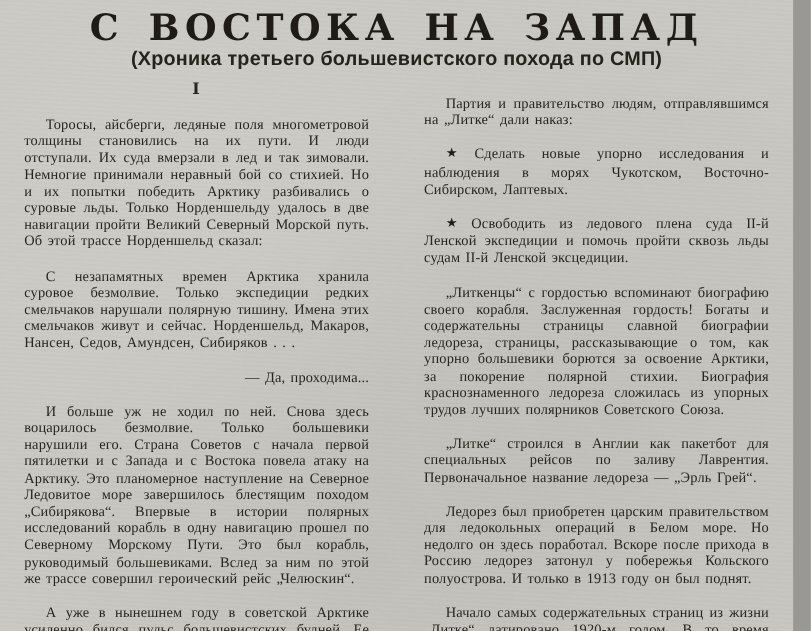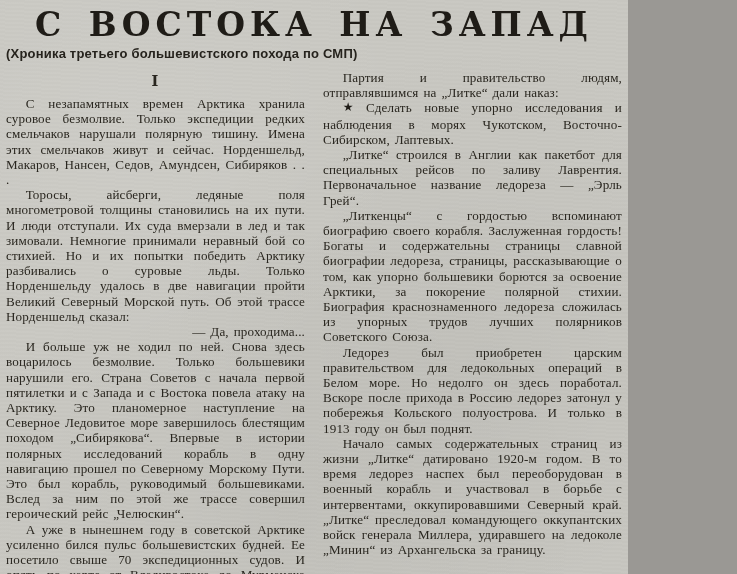--- a/index.html
+++ b/index.html
@@ -7,7 +7,7 @@
 
   .page {
     position: relative;
-    width: 628px;
+    width: 721px;
     height: 574px;
     box-sizing: border-box;
     margin: 0;

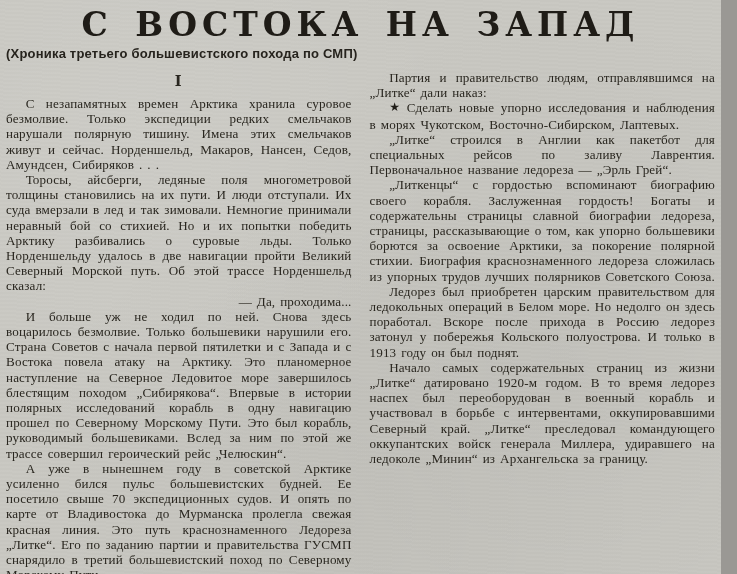--- a/index.html
+++ b/index.html
@@ -40,9 +40,10 @@
 
   h2.subtitle {
     margin: 1px 0 7px 0;
+    text-align: center;
     font-family: "Liberation Sans", "DejaVu Sans", sans-serif;
     font-weight: 700;
-    font-size: 13px;
+    font-size: 18px;
     line-height: 19px;
     letter-spacing: 0.2px;
     color: #26231d;

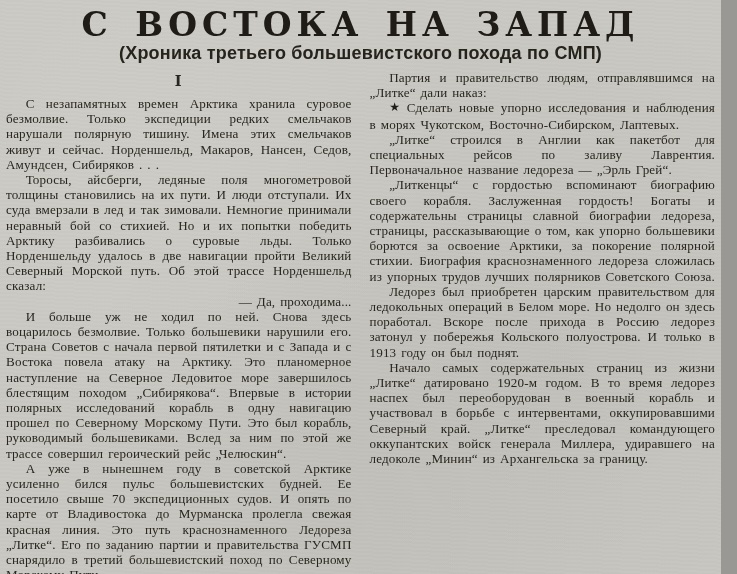--- a/index.html
+++ b/index.html
@@ -59,7 +59,7 @@
   .col { flex: 1 1 0; min-width: 0; }
 
   .col p {
-    margin: 0;
+    margin: 16px;
     font-size: 13.1px;
     line-height: 15.2px;
     text-align: justify;

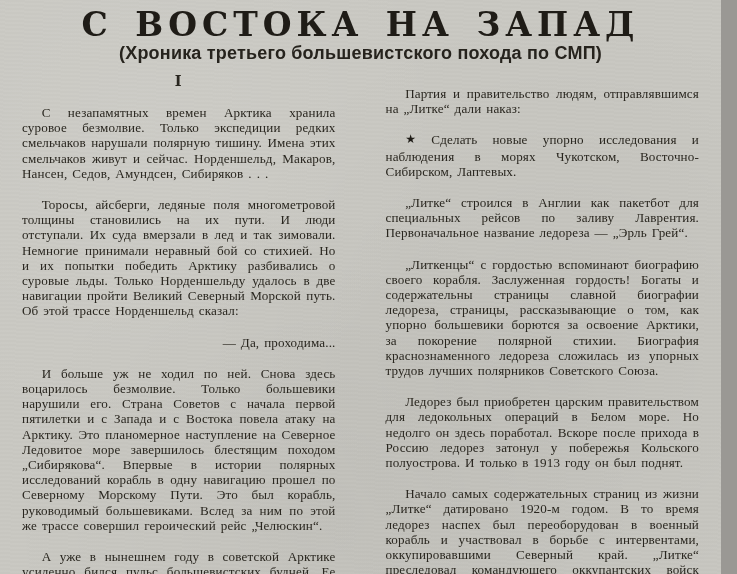--- a/index.html
+++ b/index.html
@@ -115,6 +115,7 @@
       <p>Партия и правительство людям, отправлявшимся на „Литке“ дали наказ:</p>
 
       <p class="bullet"><span class="star">★</span><span>Сделать новые упорно исследования и наблюдения в морях Чукотском, Восточно-Сибирском, Лаптевых.</span></p>
+      <p class="bullet"><span class="star">★</span><span>Освободить из ледового плена суда II-й Ленской экспедиции и помочь пройти сквозь льды судам II-й Ленской эксцедиции.</span></p>
 
 
       <p>„Литке“ строился в Англии как пакетбот для специальных рейсов по заливу Лаврентия. Первоначальное название ледореза — „Эрль Грей“.</p>

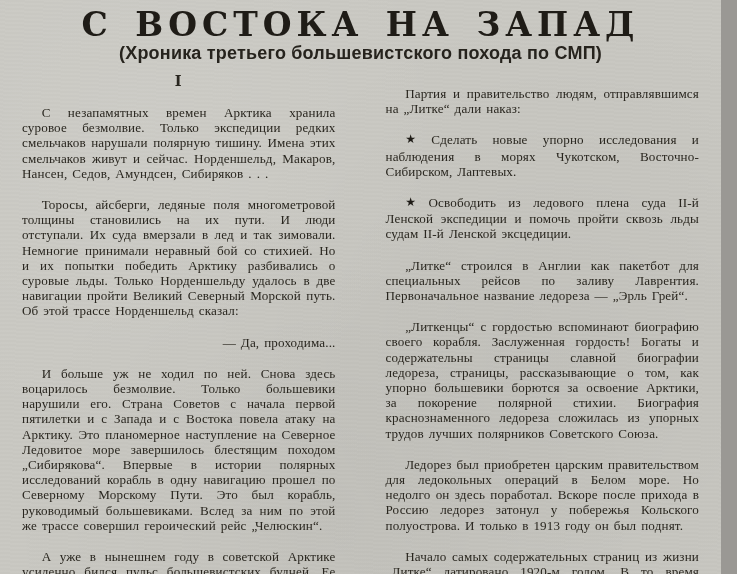--- a/index.html
+++ b/index.html
@@ -104,8 +104,8 @@
 
     <section class="col">
       <div class="section-num first">I</div>
+      <p>Торосы, айсберги, ледяные поля многометровой толщины становились на их пути. И люди отступали. Их суда вмерзали в лед и так зимовали. Немногие принимали неравный бой со стихией. Но и их попытки победить Арктику разбивались о суровые льды. Только Норденшельду удалось в две навигации пройти Великий Северный Морской путь. Об этой трассе Норденшельд сказал:</p>
       <p>С незапамятных времен Арктика хранила суровое безмолвие. Только экспедиции редких смельчаков нарушали полярную тишину. Имена этих смельчаков живут и сейчас. Норденшельд, Макаров, Нансен, Седов, Амундсен, Сибиряков . . .</p>
-      <p>Торосы, айсберги, ледяные поля многометровой толщины становились на их пути. И люди отступали. Их суда вмерзали в лед и так зимовали. Немногие принимали неравный бой со стихией. Но и их попытки победить Арктику разбивались о суровые льды. Только Норденшельду удалось в две навигации пройти Великий Северный Морской путь. Об этой трассе Норденшельд сказал:</p>
       <p class="dialogue">— Да, проходима...</p>
       <p>И больше уж не ходил по ней. Снова здесь воцарилось безмолвие. Только большевики нарушили его. Страна Советов с начала первой пятилетки и с Запада и с Востока повела атаку на Арктику. Это планомерное наступление на Северное Ледовитое море завершилось блестящим походом „Сибирякова“. Впервые в истории полярных исследований корабль в одну навигацию прошел по Северному Морскому Пути. Это был корабль, руководимый большевиками. Вслед за ним по этой же трассе совершил героический рейс „Челюскин“.</p>
       <p>А уже в нынешнем году в советской Арктике усиленно бился пульс большевистских будней. Ее посетило свыше 70 экспедиционных судов. И опять по карте от Владивостока до Мурманска пролегла свежая красная линия. Это путь краснознаменного Ледореза „Литке“. Его по заданию партии и правительства ГУСМП снарядило в третий большевистский поход по Северному Морскому Пути.</p>

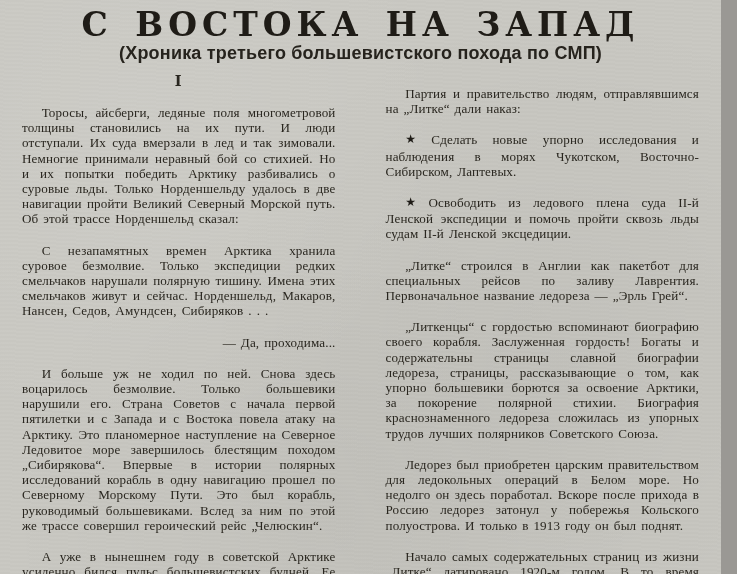--- a/index.html
+++ b/index.html
@@ -118,8 +118,8 @@
       <p class="bullet"><span class="star">★</span><span>Освободить из ледового плена суда II-й Ленской экспедиции и помочь пройти сквозь льды судам II-й Ленской эксцедиции.</span></p>
 
 
+      <p>„Литкенцы“ с гордостью вспоминают биографию своего корабля. Заслуженная гордость! Богаты и содержательны страницы славной биографии ледореза, страницы, рассказывающие о том, как упорно большевики борются за освоение Арктики, за покорение полярной стихии. Биография краснознаменного ледореза сложилась из упорных трудов лучших полярников Советского Союза.</p>
       <p>„Литке“ строился в Англии как пакетбот для специальных рейсов по заливу Лаврентия. Первоначальное название ледореза — „Эрль Грей“.</p>
-      <p>„Литкенцы“ с гордостью вспоминают биографию своего корабля. Заслуженная гордость! Богаты и содержательны страницы славной биографии ледореза, страницы, рассказывающие о том, как упорно большевики борются за освоение Арктики, за покорение полярной стихии. Биография краснознаменного ледореза сложилась из упорных трудов лучших полярников Советского Союза.</p>
       <p>Ледорез был приобретен царским правительством для ледокольных операций в Белом море. Но недолго он здесь поработал. Вскоре после прихода в Россию ледорез затонул у побережья Кольского полуострова. И только в 1913 году он был поднят.</p>
       <p>Начало самых содержательных страниц из жизни „Литке“ датировано 1920-м годом. В то время ледорез наспех был переоборудован в военный корабль и участвовал в борьбе с интервентами, оккупировавшими Северный край. „Литке“ преследовал командующего оккупантских войск генерала Миллера, удиравшего на ледоколе „Минин“ из Архангельска за границу.</p>
     </section>

